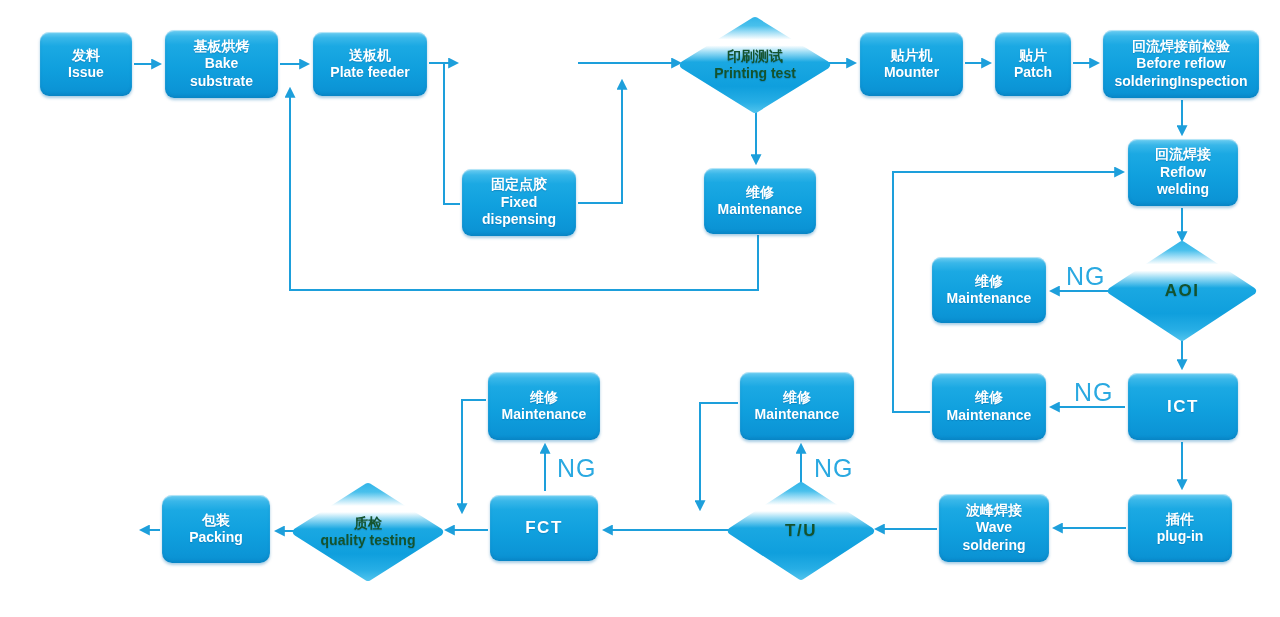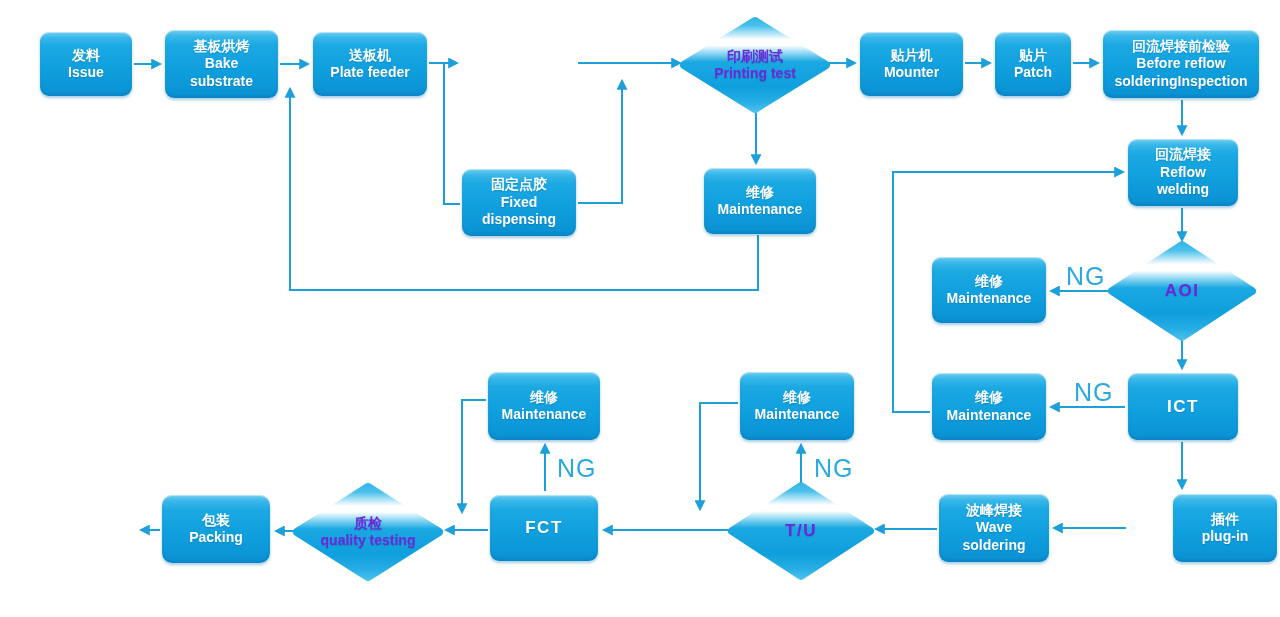--- a/index.html
+++ b/index.html
@@ -22,7 +22,7 @@
   .diamond-wrap{position:absolute;z-index:2;}
   .diamond-label{
     position:absolute;z-index:3;display:flex;flex-direction:column;align-items:center;justify-content:center;
-    text-align:center;color:#6d28d9;font-weight:bold;font-size:14px;line-height:1.24;
+    text-align:center;color:#14532d;font-weight:bold;font-size:14px;line-height:1.24;
     text-shadow:0 1px 1px rgba(0,70,130,.28);pointer-events:none;
   }
   .diamond-label.big{font-size:17px;letter-spacing:1.5px;}

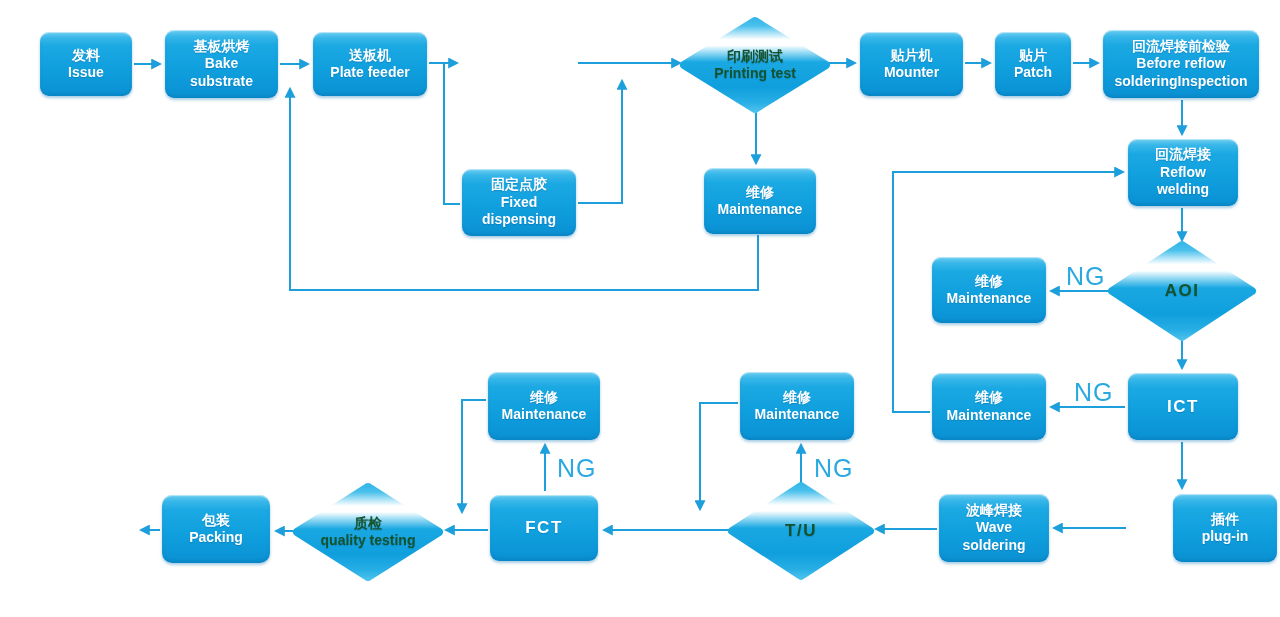--- a/index.html
+++ b/index.html
@@ -226,7 +226,7 @@
       <span>Wave</span>
       <span>soldering</span>
     </div>
-    <div class="node" style="left: 1128px; top: 494px; width: 104px; height: 68px; margin-left: 45px;">
+    <div class="node" style="left: 1128px; top: 494px; width: 104px; height: 68px;">
       <span>插件</span>
       <span>plug-in</span>
     </div>

